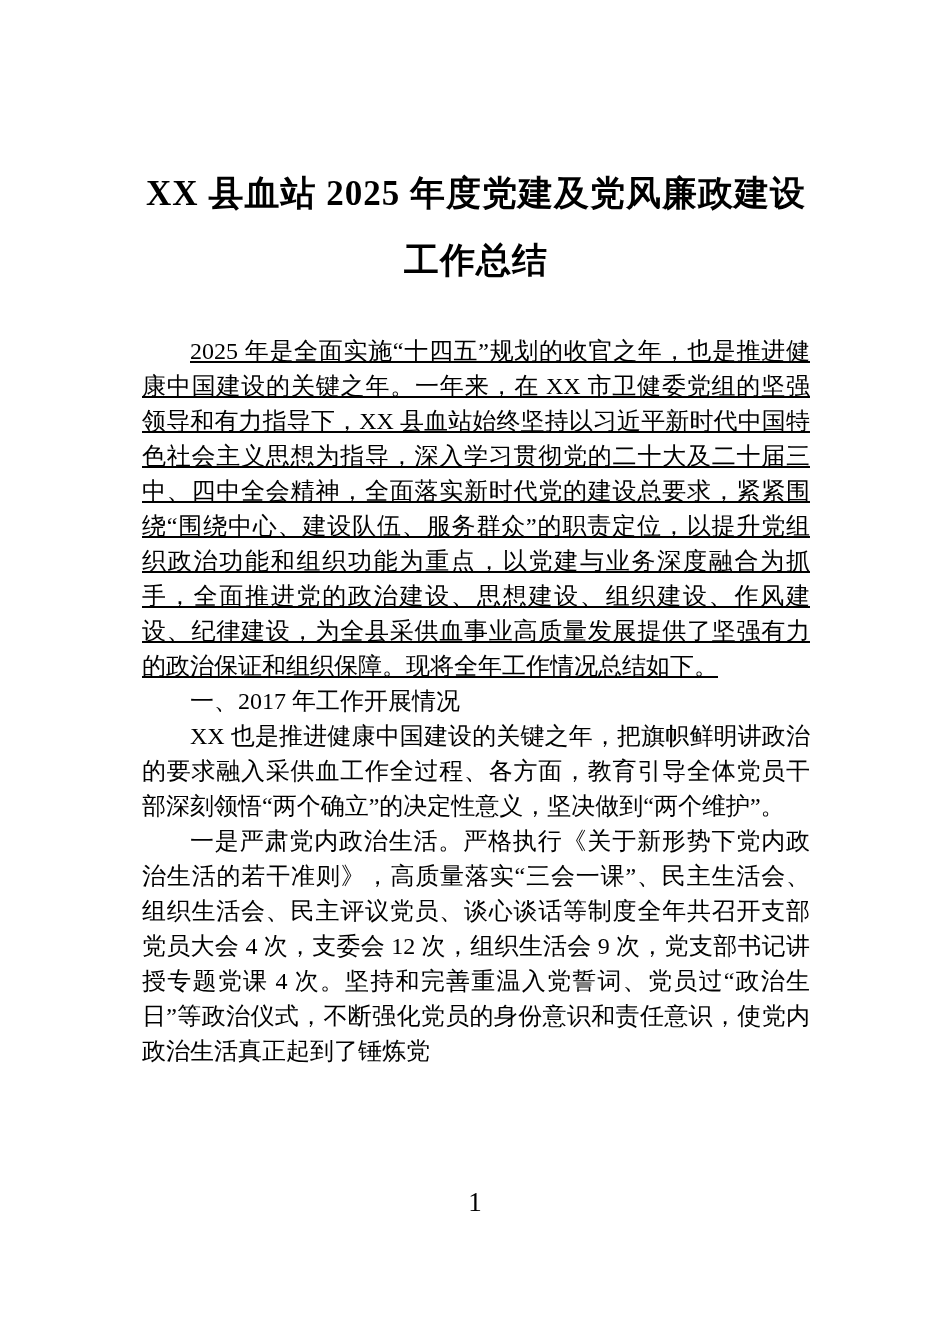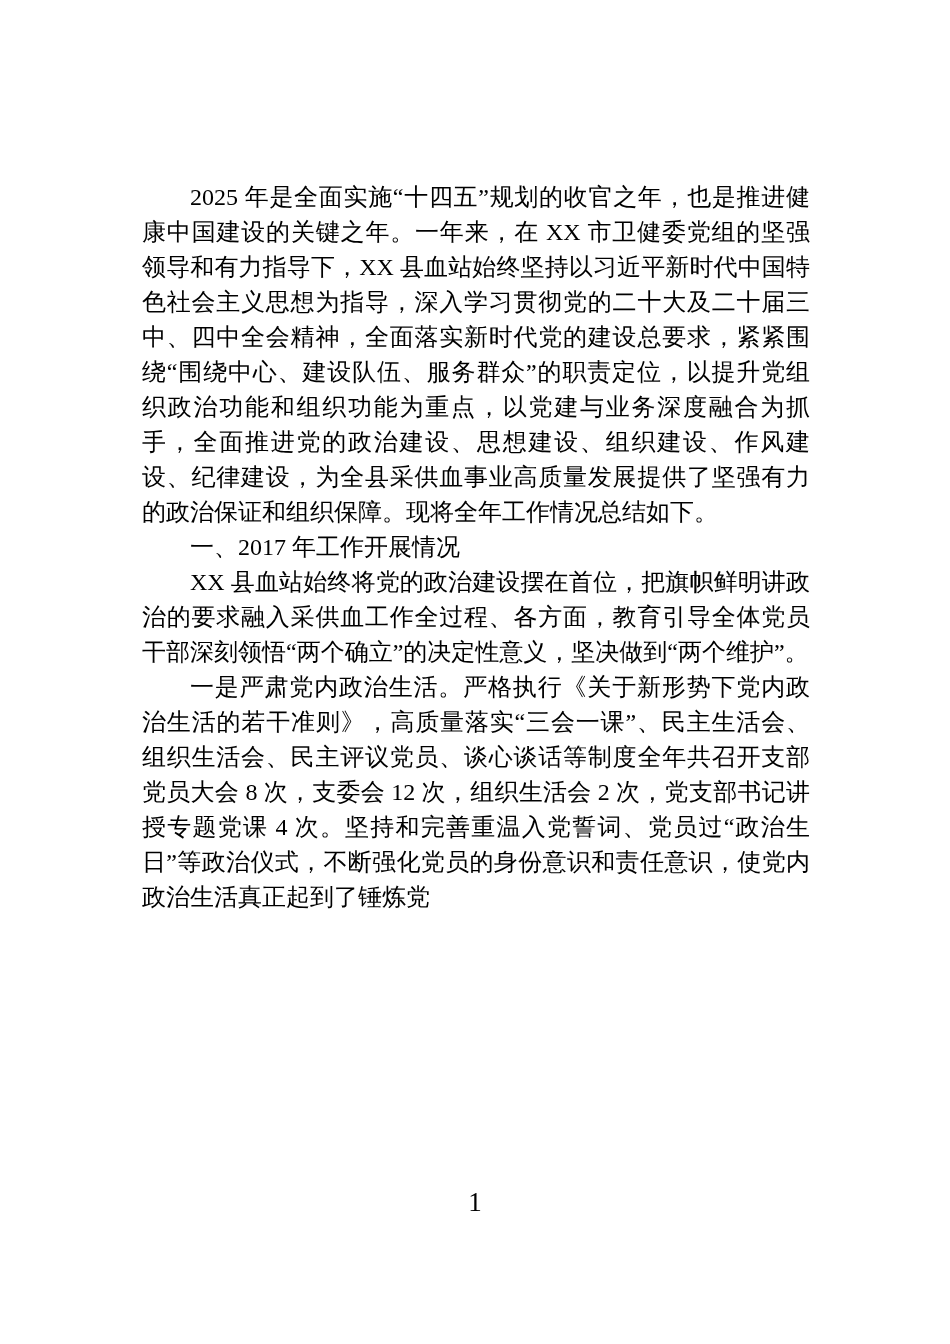--- a/index.html
+++ b/index.html
@@ -66,6 +66,7 @@
   <div class="content">
 
     <h1 class="doc-title">
+      <span class="title-line">XX 县血站 2025 年度党建及党风廉政建设</span>
     </h1>
 
     <p class="body first">2025 年是全面实施“十四五”规划的收官之年，也是推进健康中国建设的关键之年。一年来，在 XX 市卫健委党组的坚强领导和有力指导下，XX 县血站始终坚持以习近平新时代中国特色社会主义思想为指导，深入学习贯彻党的二十大及二十届三中、四中全会精神，全面落实新时代党的建设总要求，紧紧围绕“围绕中心、建设队伍、服务群众”的职责定位，以提升党组织政治功能和组织功能为重点，以党建与业务深度融合为抓手，全面推进党的政治建设、思想建设、组织建设、作风建设、纪律建设，为全县采供血事业高质量发展提供了坚强有力的政治保证和组织保障。现将全年工作情况总结如下。</p>

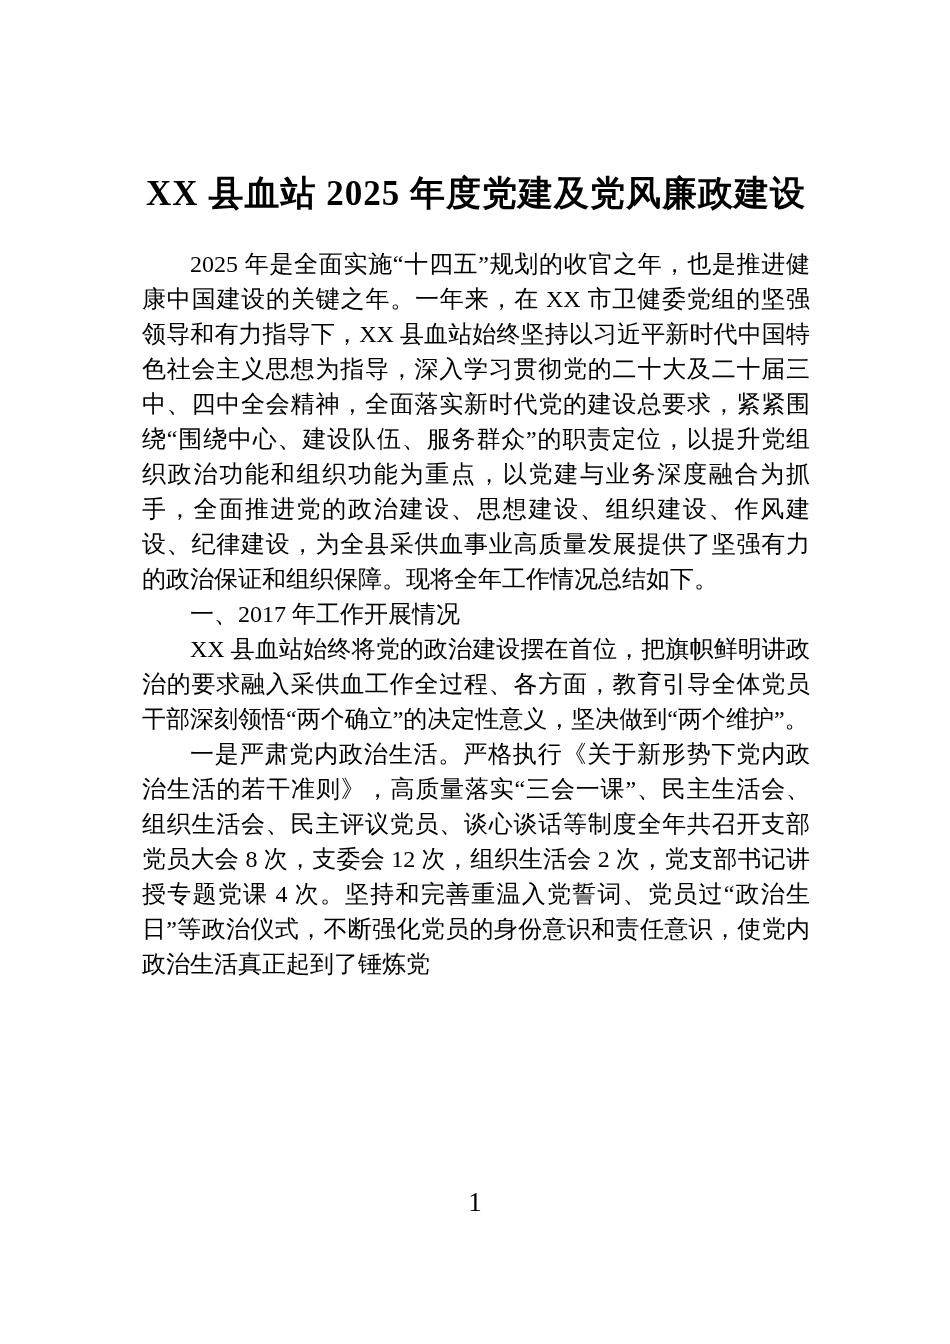--- a/index.html
+++ b/index.html
@@ -67,6 +67,7 @@
 
     <h1 class="doc-title">
       <span class="title-line">XX 县血站 2025 年度党建及党风廉政建设</span>
+      <span class="title-line">工作总结</span>
     </h1>
 
     <p class="body first">2025 年是全面实施“十四五”规划的收官之年，也是推进健康中国建设的关键之年。一年来，在 XX 市卫健委党组的坚强领导和有力指导下，XX 县血站始终坚持以习近平新时代中国特色社会主义思想为指导，深入学习贯彻党的二十大及二十届三中、四中全会精神，全面落实新时代党的建设总要求，紧紧围绕“围绕中心、建设队伍、服务群众”的职责定位，以提升党组织政治功能和组织功能为重点，以党建与业务深度融合为抓手，全面推进党的政治建设、思想建设、组织建设、作风建设、纪律建设，为全县采供血事业高质量发展提供了坚强有力的政治保证和组织保障。现将全年工作情况总结如下。</p>

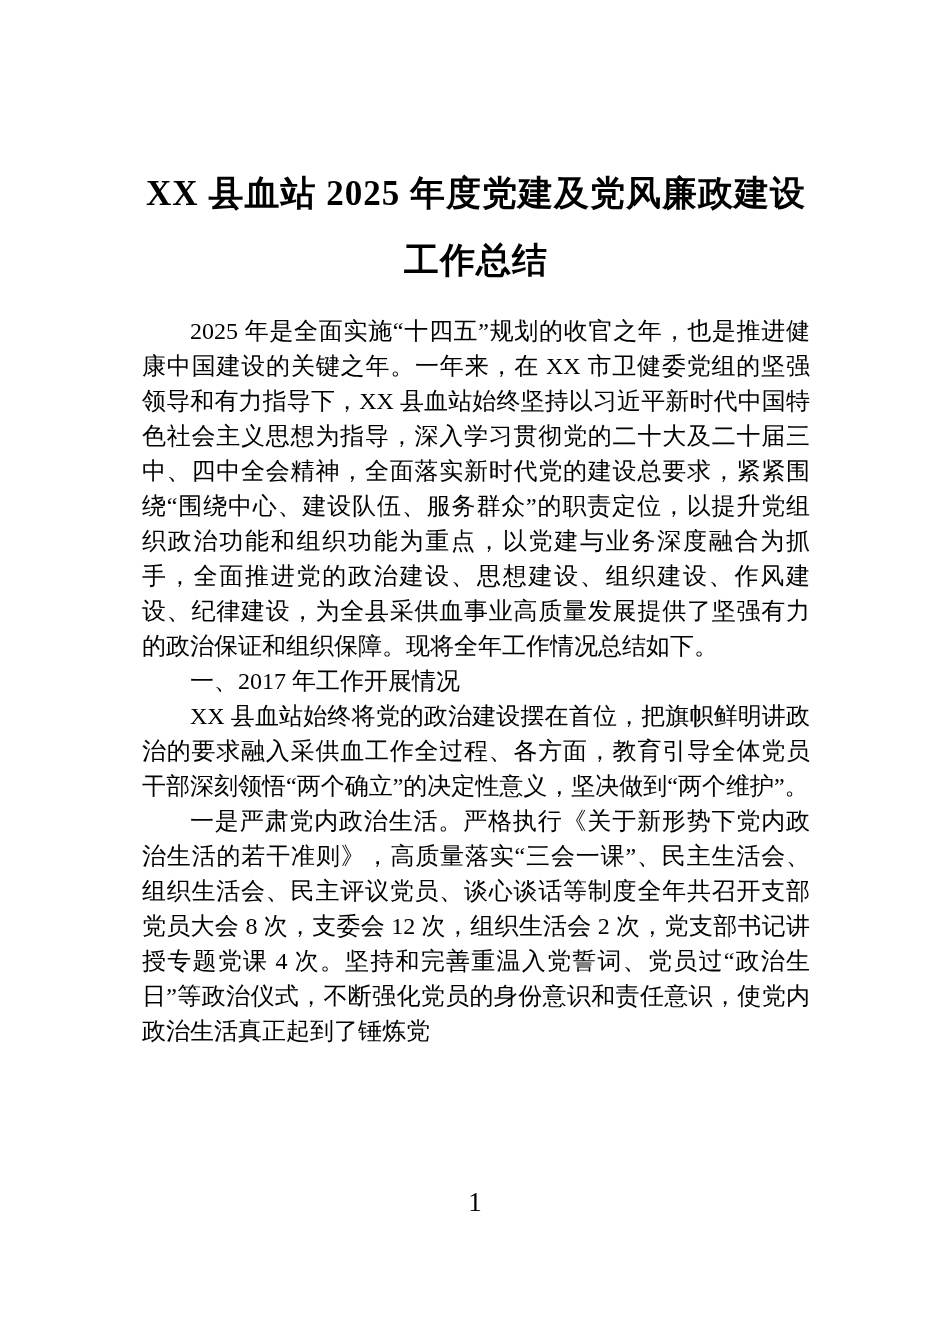--- a/index.html
+++ b/index.html
@@ -43,7 +43,8 @@
     word-break: break-all;
   }
   p.body.first {
-    margin-top: 20px;
+    margin-top: 40px;
+    text-decoration: underline;
   }
   p.body strong {
     font-weight: normal;

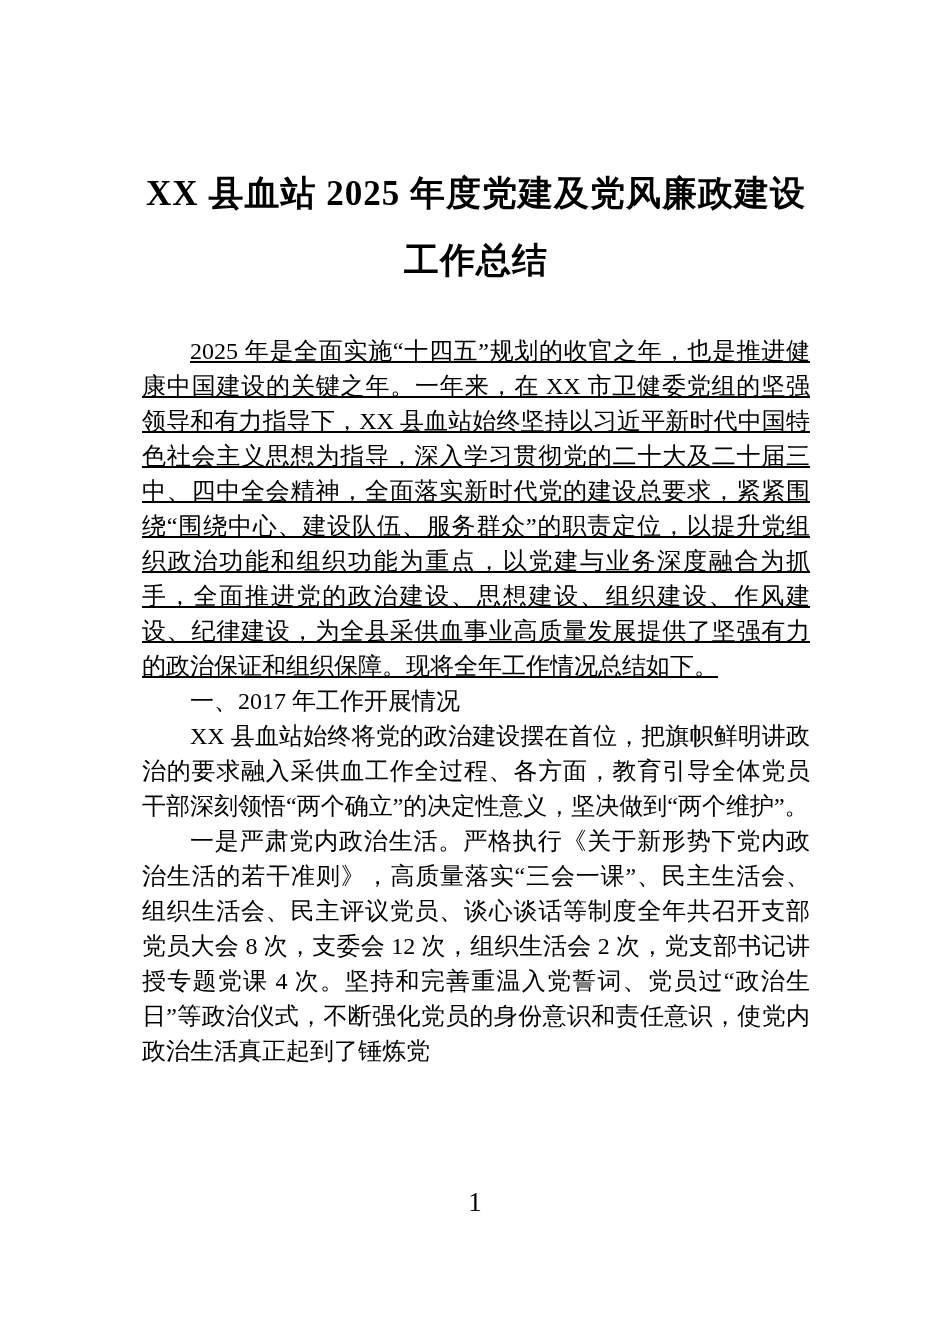--- a/index.html
+++ b/index.html
@@ -76,7 +76,7 @@
     <p class="body">一、2017 年工作开展情况</p>
 
 
-    <p class="body">XX 县血站始终将党的政治建设摆在首位，把旗帜鲜明讲政治的要求融入采供血工作全过程、各方面，教育引导全体党员干部深刻领悟“两个确立”的决定性意义，坚决做到“两个维护”。</p>
+    <p class="body">XX 也是推进健康中国建设的关键之年，把旗帜鲜明讲政治的要求融入采供血工作全过程、各方面，教育引导全体党员干部深刻领悟“两个确立”的决定性意义，坚决做到“两个维护”。</p>
 
     <p class="body"><strong>一是严肃党内政治生活。</strong><span>严格执行《关于新形势下党内政治生活的若干准则》，高质量落实“三会一课”、民主生活会、组织生活会、民主评议党员、谈心谈话等制度全年共召开支部党员大会 8 次，支委会 12 次，组织生活会 2 次，党支部书记讲授专题党课 4 次。坚持和完善重温入党誓词、党员过“政治生日”等政治仪式，不断强化党员的身份意识和责任意识，使党内政治生活真正起到了锤炼党</span></p>
 

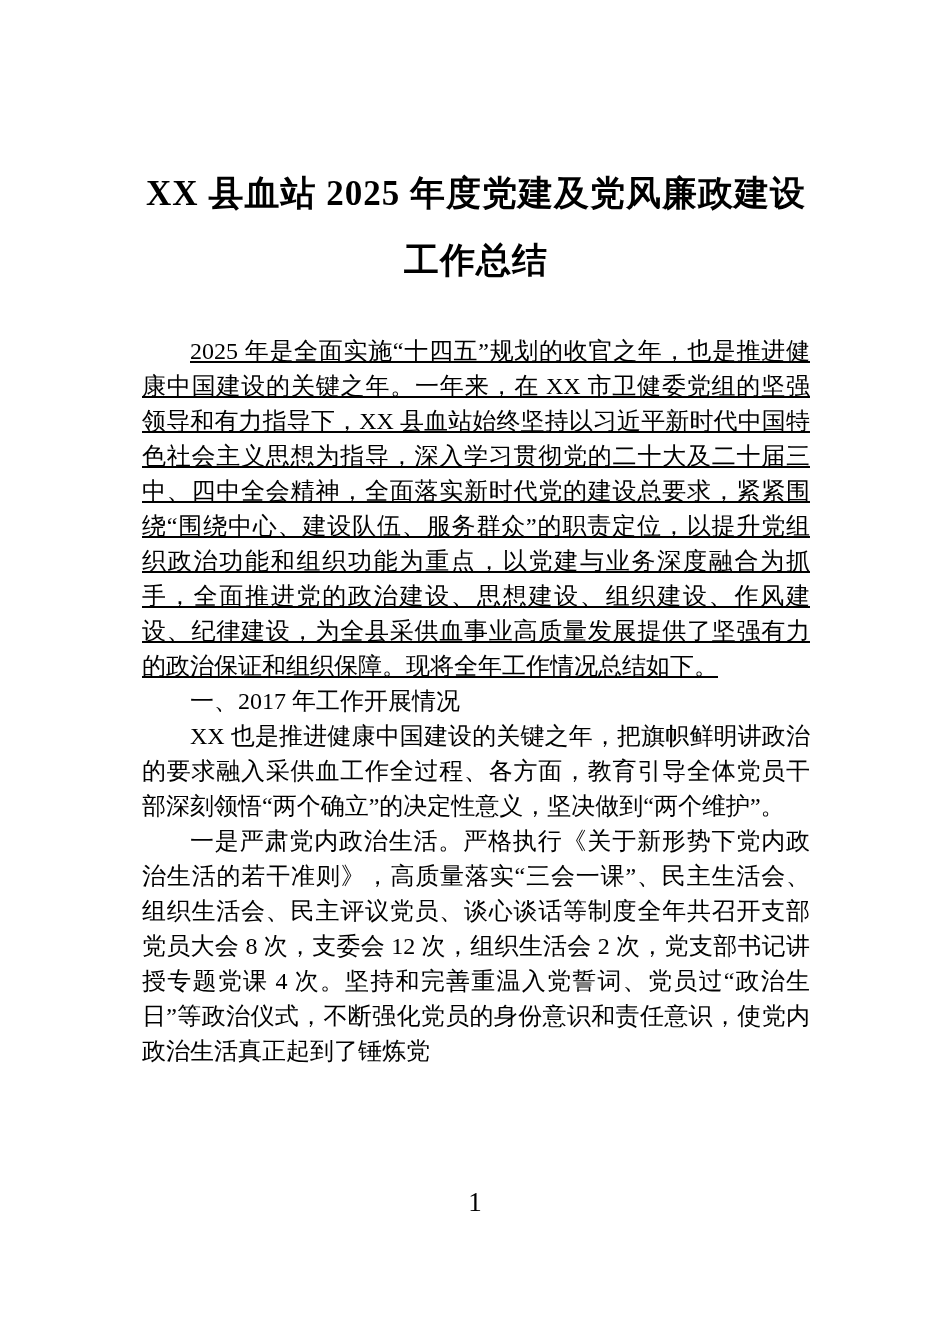--- a/index.html
+++ b/index.html
@@ -78,7 +78,7 @@
 
     <p class="body">XX 也是推进健康中国建设的关键之年，把旗帜鲜明讲政治的要求融入采供血工作全过程、各方面，教育引导全体党员干部深刻领悟“两个确立”的决定性意义，坚决做到“两个维护”。</p>
 
-    <p class="body"><strong>一是严肃党内政治生活。</strong><span>严格执行《关于新形势下党内政治生活的若干准则》，高质量落实“三会一课”、民主生活会、组织生活会、民主评议党员、谈心谈话等制度全年共召开支部党员大会 8 次，支委会 12 次，组织生活会 2 次，党支部书记讲授专题党课 4 次。坚持和完善重温入党誓词、党员过“政治生日”等政治仪式，不断强化党员的身份意识和责任意识，使党内政治生活真正起到了锤炼党</span></p>
+    <p class="body"><strong>一是严肃党内政治生活。</strong><span>严格执行《关于新形势下党内政治生活的若干准则》，高质量落实“三会一课”、民主生活会、组织生活会、民主评议党员、谈心谈话等制度全年共召开支部党员大会 4 次，支委会 12 次，组织生活会 9 次，党支部书记讲授专题党课 4 次。坚持和完善重温入党誓词、党员过“政治生日”等政治仪式，不断强化党员的身份意识和责任意识，使党内政治生活真正起到了锤炼党</span></p>
 
   </div>
 

